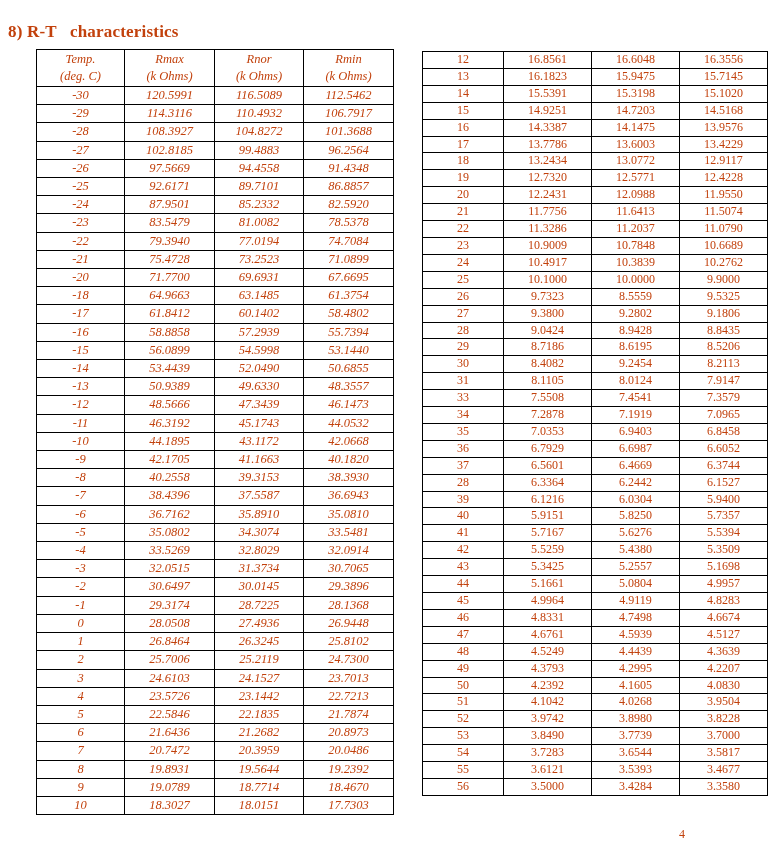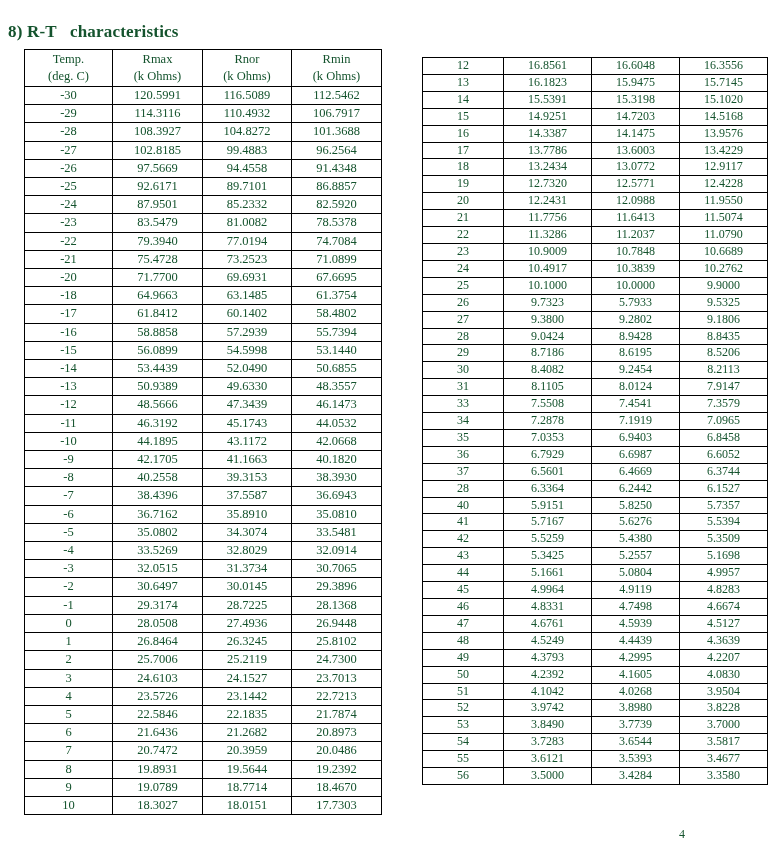--- a/index.html
+++ b/index.html
@@ -7,7 +7,7 @@
     position:relative;
     width:780px;height:860px;
     background:#ffffff;
-    color:#14532d;
+    color:#c2410c;
     font-family:"Liberation Serif","DejaVu Serif",serif;
     overflow:hidden;
   }

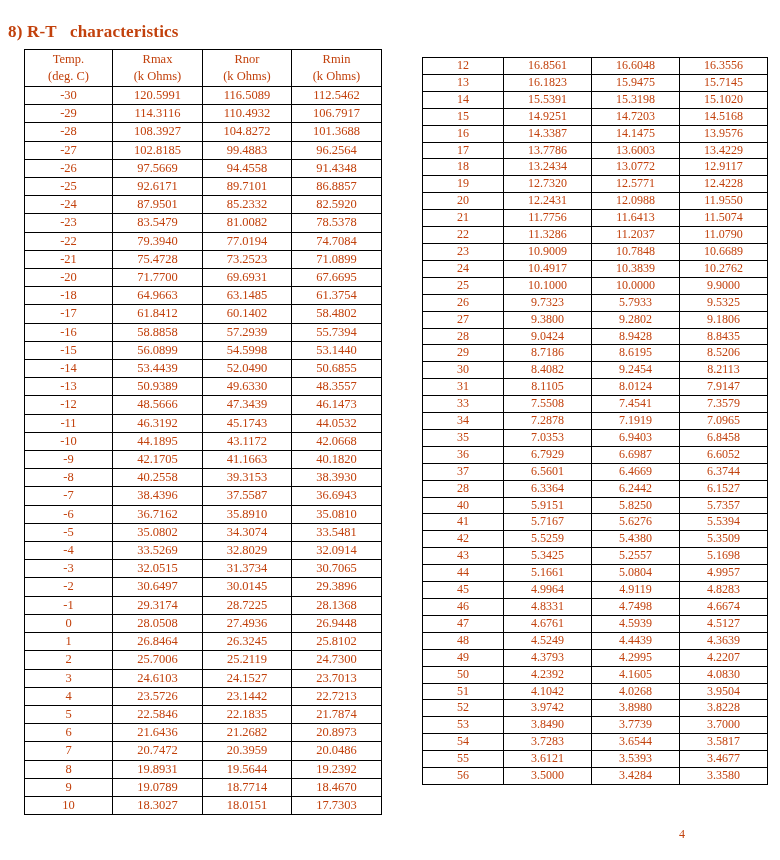--- a/index.html
+++ b/index.html
@@ -34,7 +34,7 @@
     font-weight:normal;
     overflow:hidden;
   }
-  .left-table{left:24px;top:49px;width:357px;}
+  .left-table{left:36px;top:49px;width:357px;font-style:italic;}
   .right-table{left:422px;top:51px;width:345px;margin-top:6px;}
   .left-table th{
     font-size:12.5px;

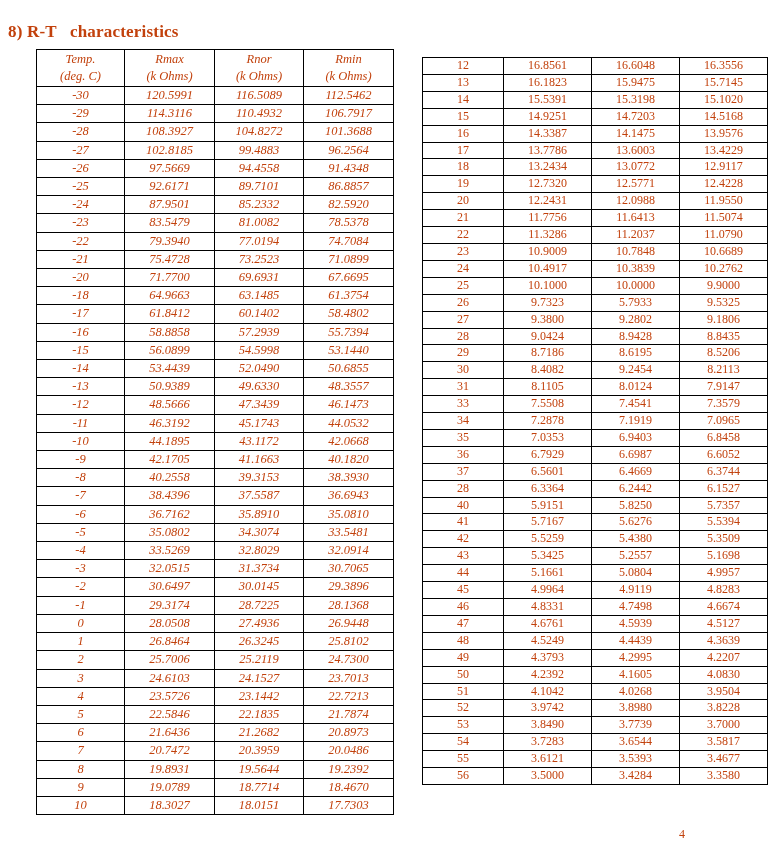--- a/index.html
+++ b/index.html
@@ -35,7 +35,7 @@
     overflow:hidden;
   }
   .left-table{left:36px;top:49px;width:357px;font-style:italic;}
-  .right-table{left:422px;top:51px;width:345px;margin-top:6px;}
+  .right-table{left:422px;top:51px;width:345px;}
   .left-table th{
     font-size:12.5px;
     line-height:1.38;

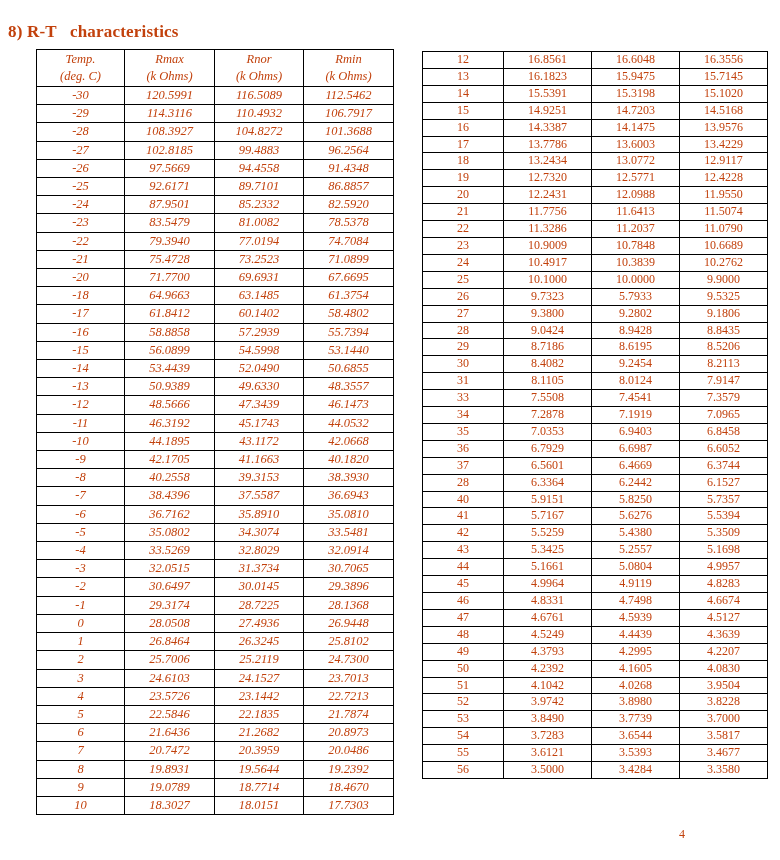--- a/index.html
+++ b/index.html
@@ -431,7 +431,7 @@
         <tr>
           <td>26</td>
           <td>9.7323</td>
-          <td>5.7933</td>
+          <td>8.5559</td>
           <td>9.5325</td>
         </tr>
         <tr>

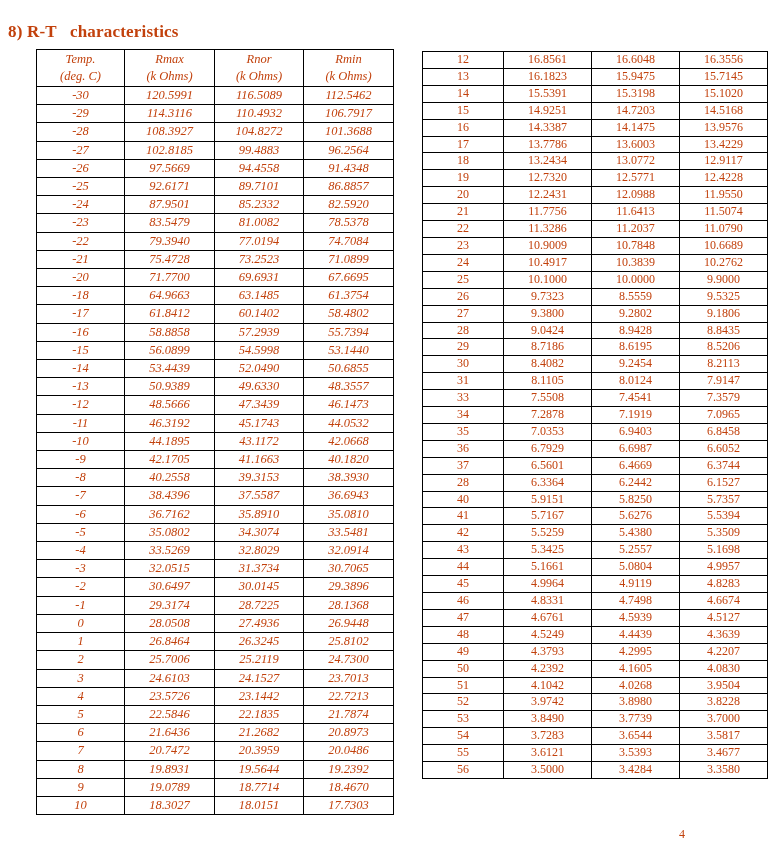--- a/index.html
+++ b/index.html
@@ -501,6 +501,12 @@
           <td>6.1527</td>
         </tr>
         <tr>
+          <td>39</td>
+          <td>6.1216</td>
+          <td>6.0304</td>
+          <td>5.9400</td>
+        </tr>
+        <tr>
           <td>40</td>
           <td>5.9151</td>
           <td>5.8250</td>

